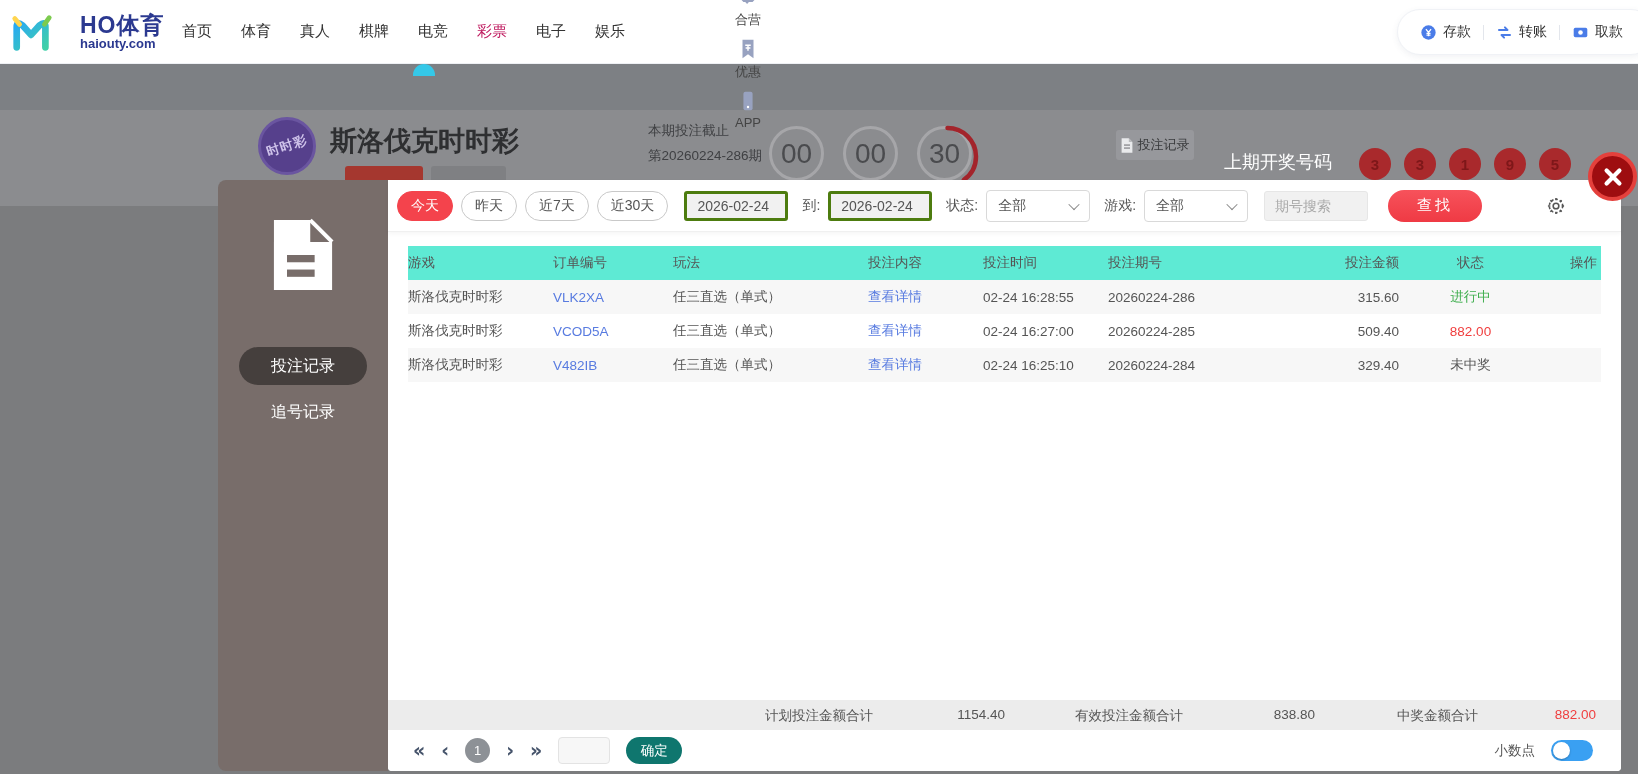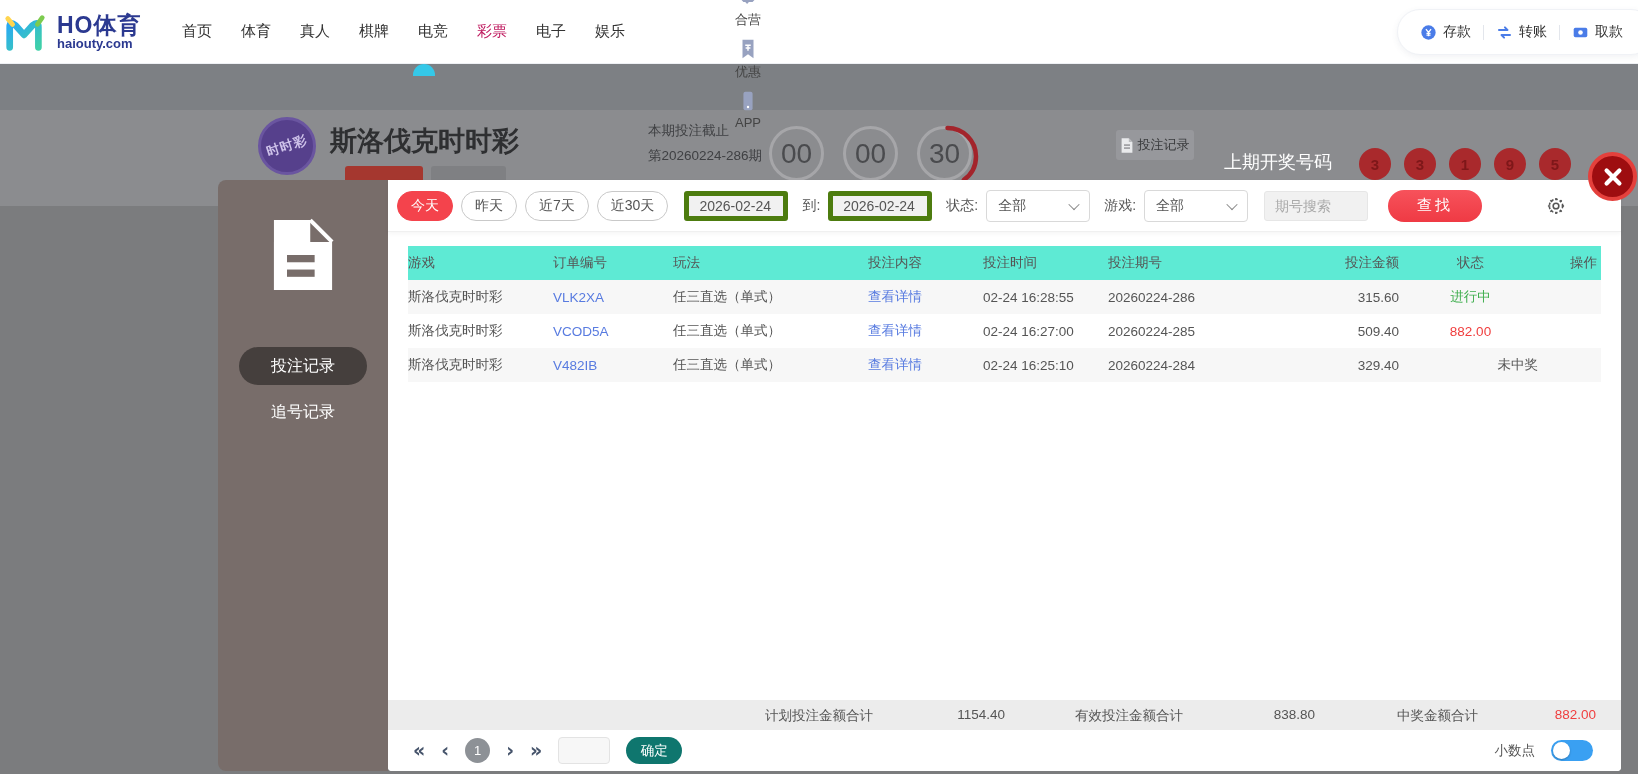--- a/index.html
+++ b/index.html
@@ -10,7 +10,7 @@
   
   .topbar { position:absolute; left:0; top:0; width:1638px; height:64px; background:#fff; z-index:30;
             display:flex; align-items:center; border-bottom:1px solid #eef0f4; }
-  .brand { display:flex; align-items:center; gap:10px; padding-left:3px; width:165px; flex:none; }
+  .brand { display:flex; align-items:center; gap:26px; padding-left:10px; width:165px; flex:none; }
   .brand-text .bt1 { font-size:23px; font-weight:bold; color:#2b3990; letter-spacing:1px; line-height:24px;}
   .brand-text .bt2 { font-size:13px; font-weight:bold; color:#2b3990; line-height:14px;}
   .mainnav { display:flex; align-items:center; gap:19px; margin-left:12px; }

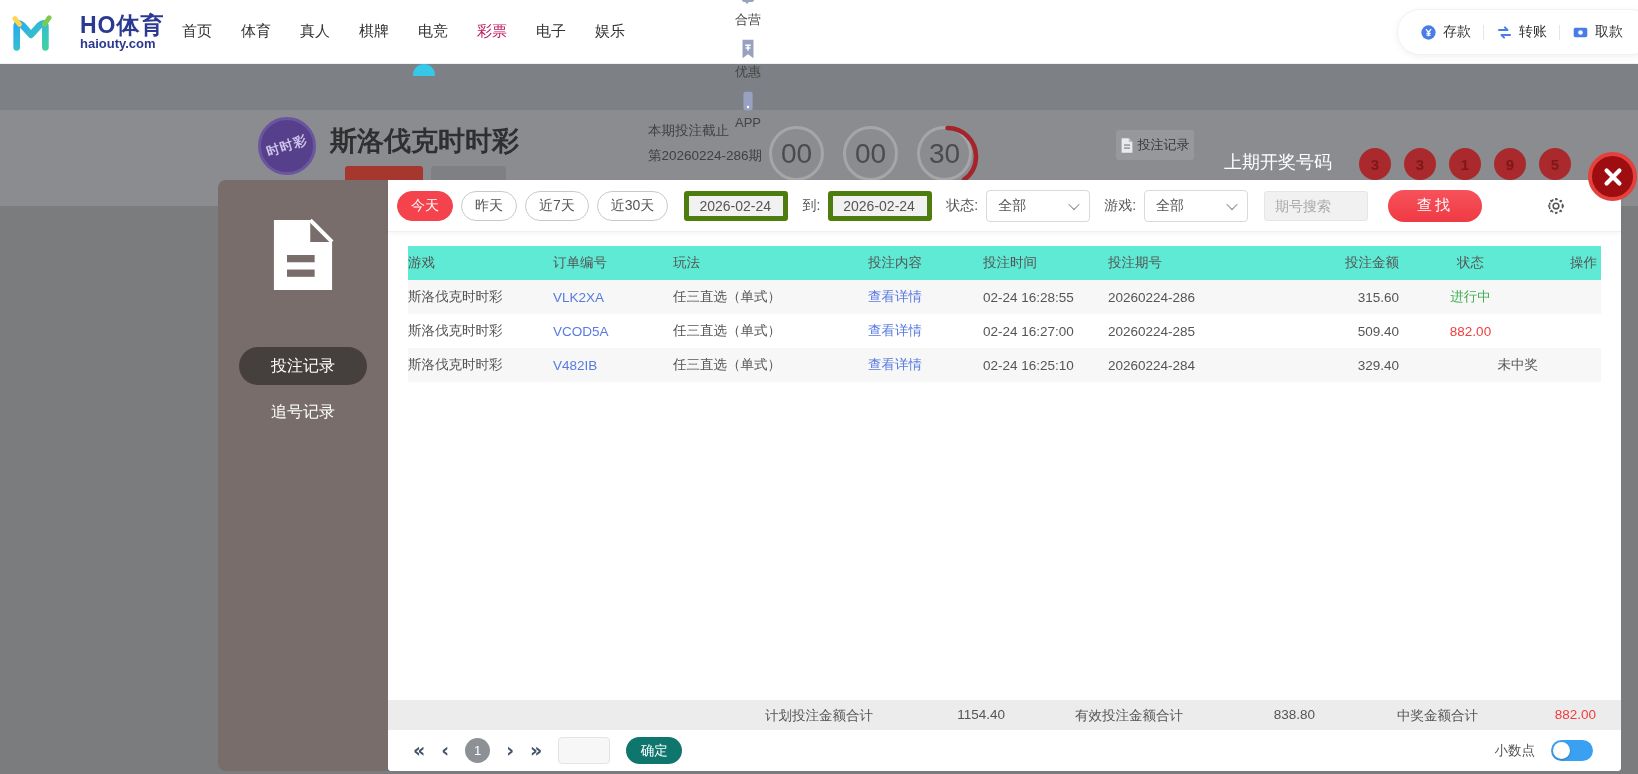--- a/index.html
+++ b/index.html
@@ -88,7 +88,7 @@
   .fpill { height:30px; padding:0 13px; border:1px solid #c9c9c9; border-radius:16px; background:#fff;
            font-size:14px; color:#555; display:flex; align-items:center; cursor:pointer; white-space:nowrap;}
   .fpill.active { background:#f4434c; border-color:#f4434c; color:#fff; }
-  .fdate { width:104px; height:30px; background:#f1f1f1; border:5px solid #4d7c0f; border-radius:3px;
+  .fdate { width:104px; height:30px; background:#f1f1f1; border:3px solid #4d7c0f; border-radius:3px;
            font-size:14px; color:#555; padding:0 10px; font-family:inherit;}
   .flabel { font-size:14px; color:#555; white-space:nowrap; margin-left:6px;}
   .fselect { width:104px; height:32px; border:1px solid #d9d9d9; border-radius:4px; background:#fff;

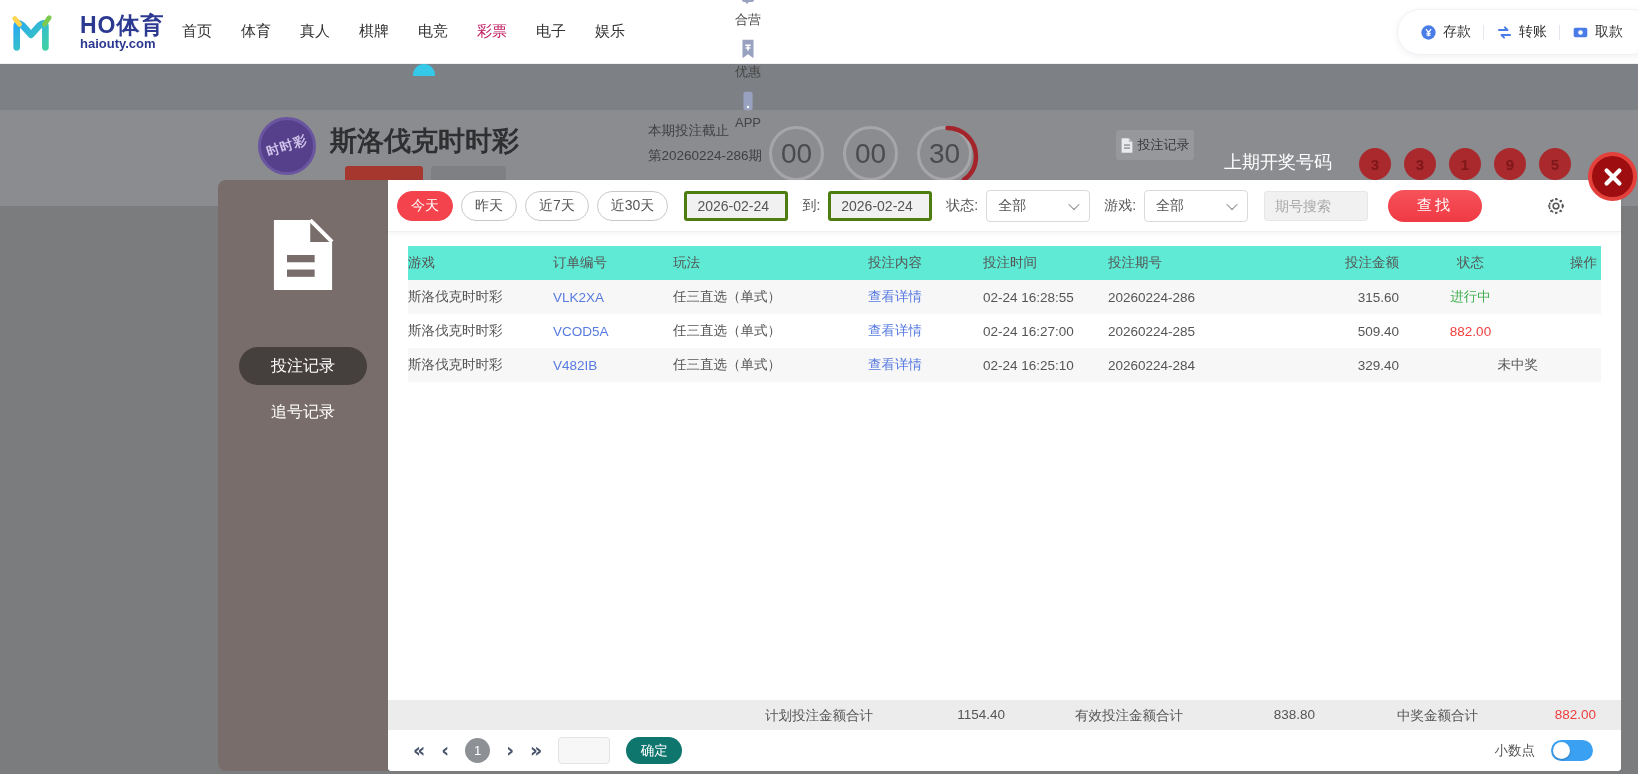--- a/index.html
+++ b/index.html
@@ -114,7 +114,7 @@
   .al-c { text-align:center; }
   .st-ongoing { color:#3fae4e; }
   .st-win { color:#f03e3e; }
-  .st-lose { color:#555;text-align:right; }
+  .st-lose { color:#555; }
 
   .summary { position:absolute; left:0; right:0; bottom:41px; height:30px; background:#ececec;
              font-size:13.5px; color:#555; }

